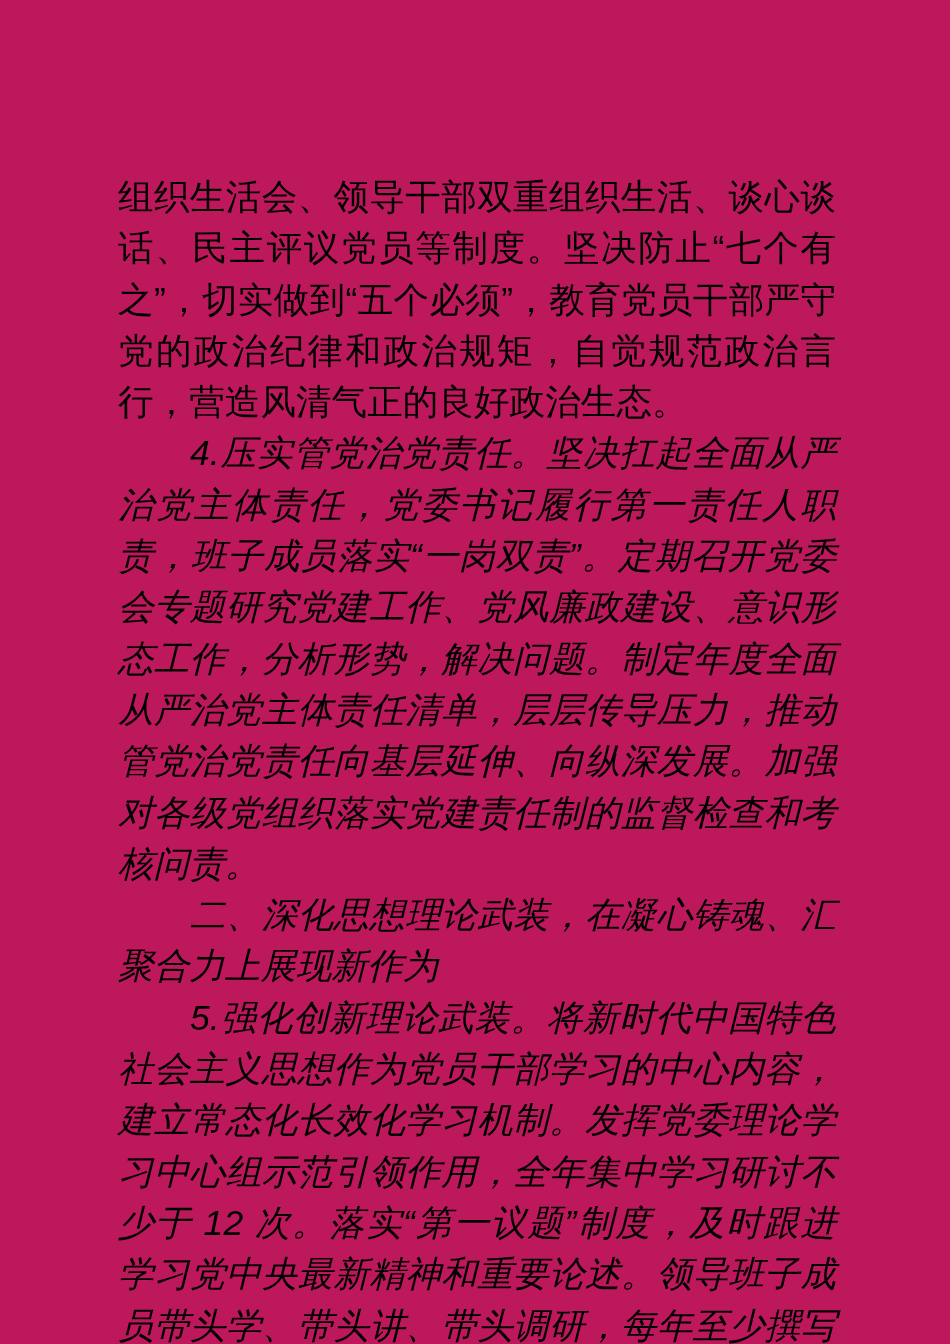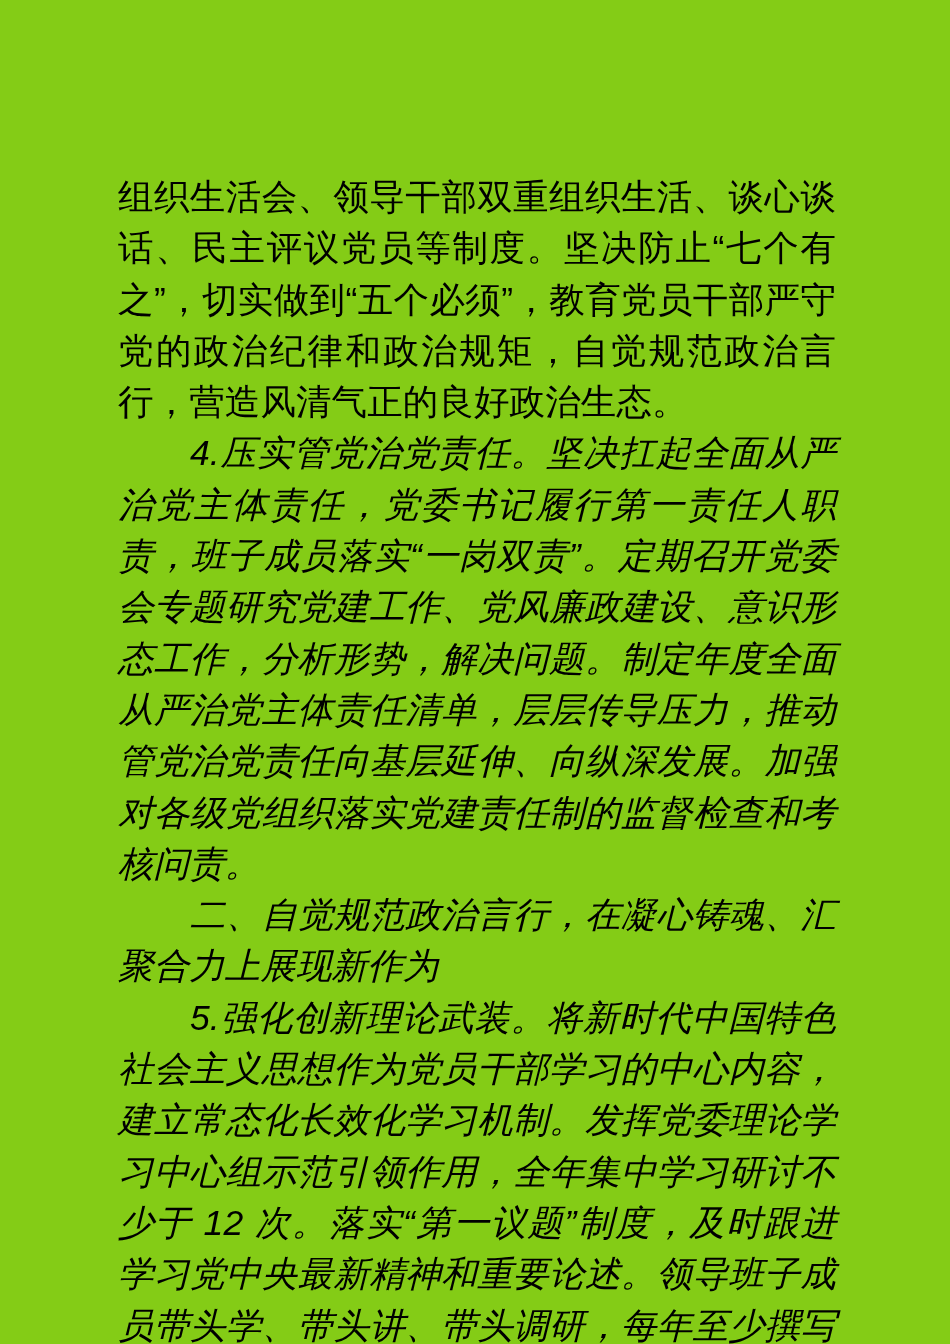--- a/index.html
+++ b/index.html
@@ -20,7 +20,7 @@
     position: relative;
     width: 950px;
     height: 1344px;
-    background: #84cc16;
+    background: #be185d;
     box-sizing: border-box;
   }
 

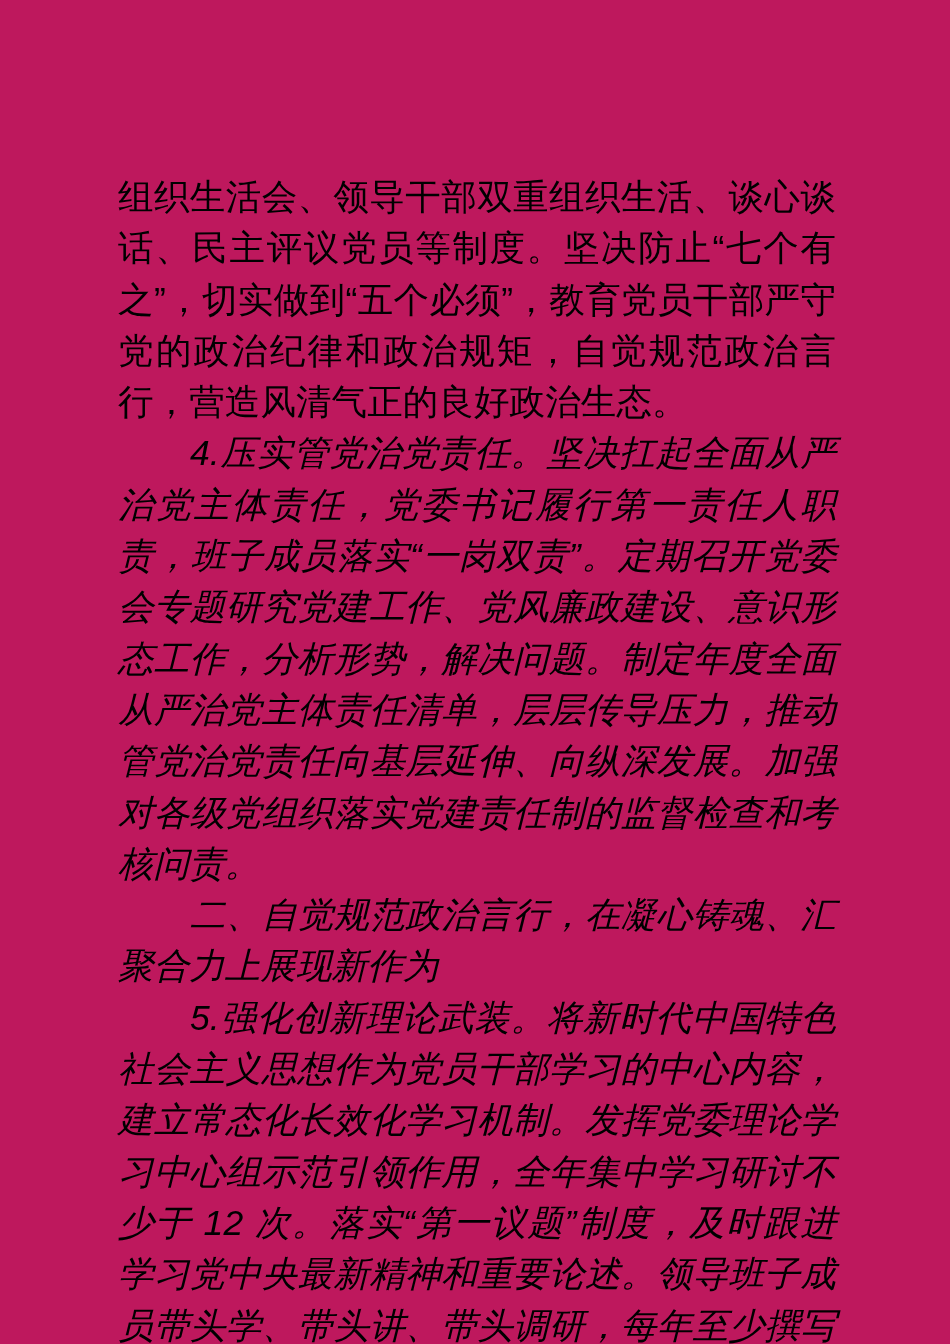--- a/index.html
+++ b/index.html
@@ -67,7 +67,7 @@
 
     <p class="para indent">4.压实管党治党责任。坚决扛起全面从严治党主体责任，党委书记履行第一责任人职责，班子成员落实“一岗双责”。定期召开党委会专题研究党建工作、党风廉政建设、意识形态工作，分析形势，解决问题。制定年度全面从严治党主体责任清单，层层传导压力，推动管党治党责任向基层延伸、向纵深发展。加强对各级党组织落实党建责任制的监督检查和考核问责。</p>
 
-    <p class="para indent">二、自觉规范政治言行，在凝心铸魂、汇聚合力上展现新作为</p>
+    <p class="para indent">二、深化思想理论武装，在凝心铸魂、汇聚合力上展现新作为</p>
 
     <p class="para indent">5.强化创新理论武装。将新时代中国特色社会主义思想作为党员干部学习的中心内容，建立常态化长效化学习机制。发挥党委理论学习中心组示范引领作用，全年集中学习研讨不少于 12 次。落实“第一议题”制度，及时跟进学习党中央最新精神和重要论述。领导班子成员带头学、带头讲、带头调研，每年至少撰写 1 篇高质量学习体会和 1 篇结合实际工作的调研报告。用好“学习强国”等平台，推动理论学习全员覆盖、入</p>
 

